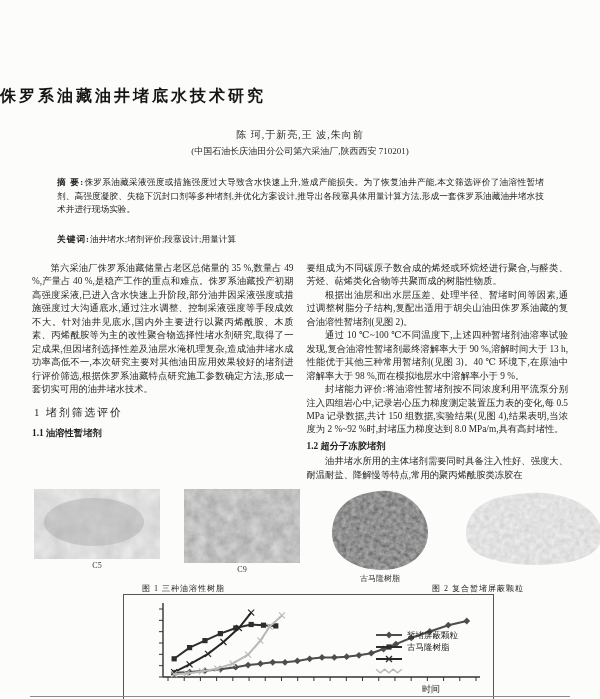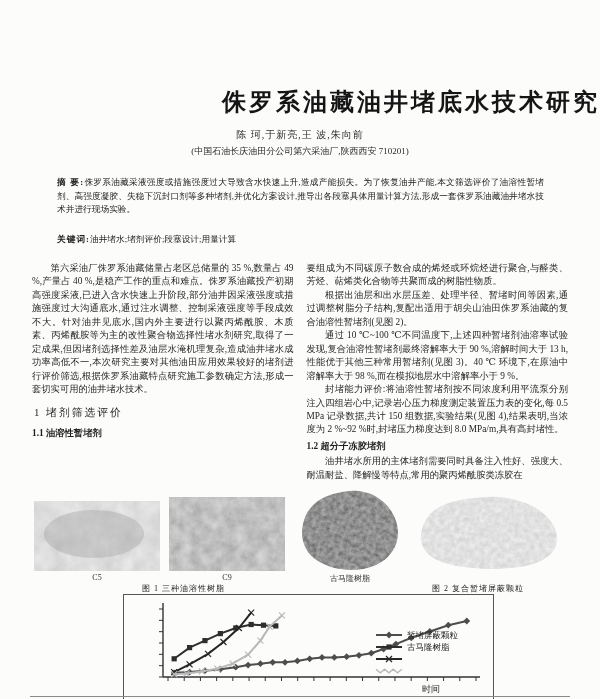--- a/index.html
+++ b/index.html
@@ -15,8 +15,8 @@
        font-size:8.5px; letter-spacing:1.5px; color:#3a3a3a;}
   .hdr-page{position:absolute; right:2px; top:0; font-size:11.5px; font-weight:bold; color:#222;}
   
-  .title{position:absolute; top:86px; left:0; right:0; text-align:right;
-       font-size:24px; font-weight:bold; letter-spacing:3px; color:#151515;}
+  .title{position:absolute; top:86px; left:0; right:0; text-align:left;
+       font-size:16px; font-weight:bold; letter-spacing:3px; color:#151515;}
   .authors{position:absolute; top:128px; left:0; right:0; text-align:center;
        font-size:10px; letter-spacing:1px; color:#2a2a2a;}
   .affil{position:absolute; top:145px; left:0; right:0; text-align:center;

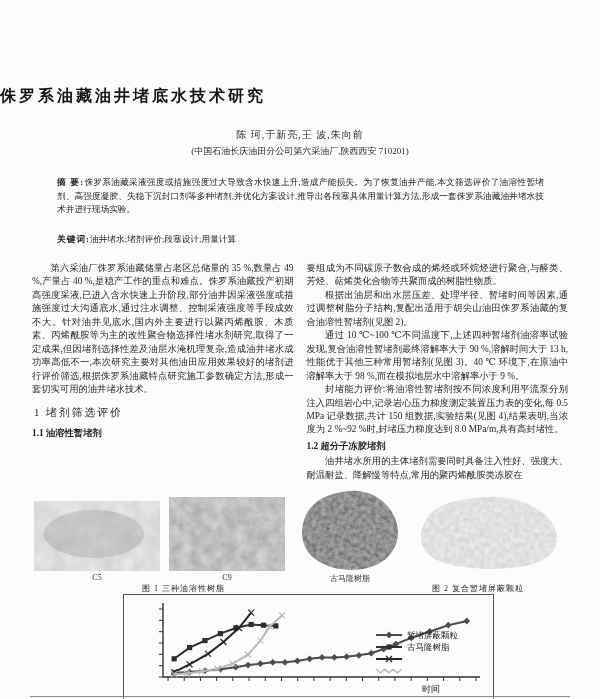--- a/index.html
+++ b/index.html
@@ -35,7 +35,7 @@
   .h2{font-size:9.3px; font-weight:bold; margin:3px 0 2px 0;}
   
   .strip{position:absolute; top:489px; left:34px; width:534px;}
-  .prow{display:flex; align-items:flex-end; gap:9px;}
+  .prow{display:flex; gap:24px;}
   .pitem{display:flex; flex-direction:column; align-items:center;}
   .plabel{font-size:8px; margin-top:2px; color:#333; height:10px;}
   .caps{position:absolute; top:94px; left:0; width:534px; font-size:8px; color:#222;}

